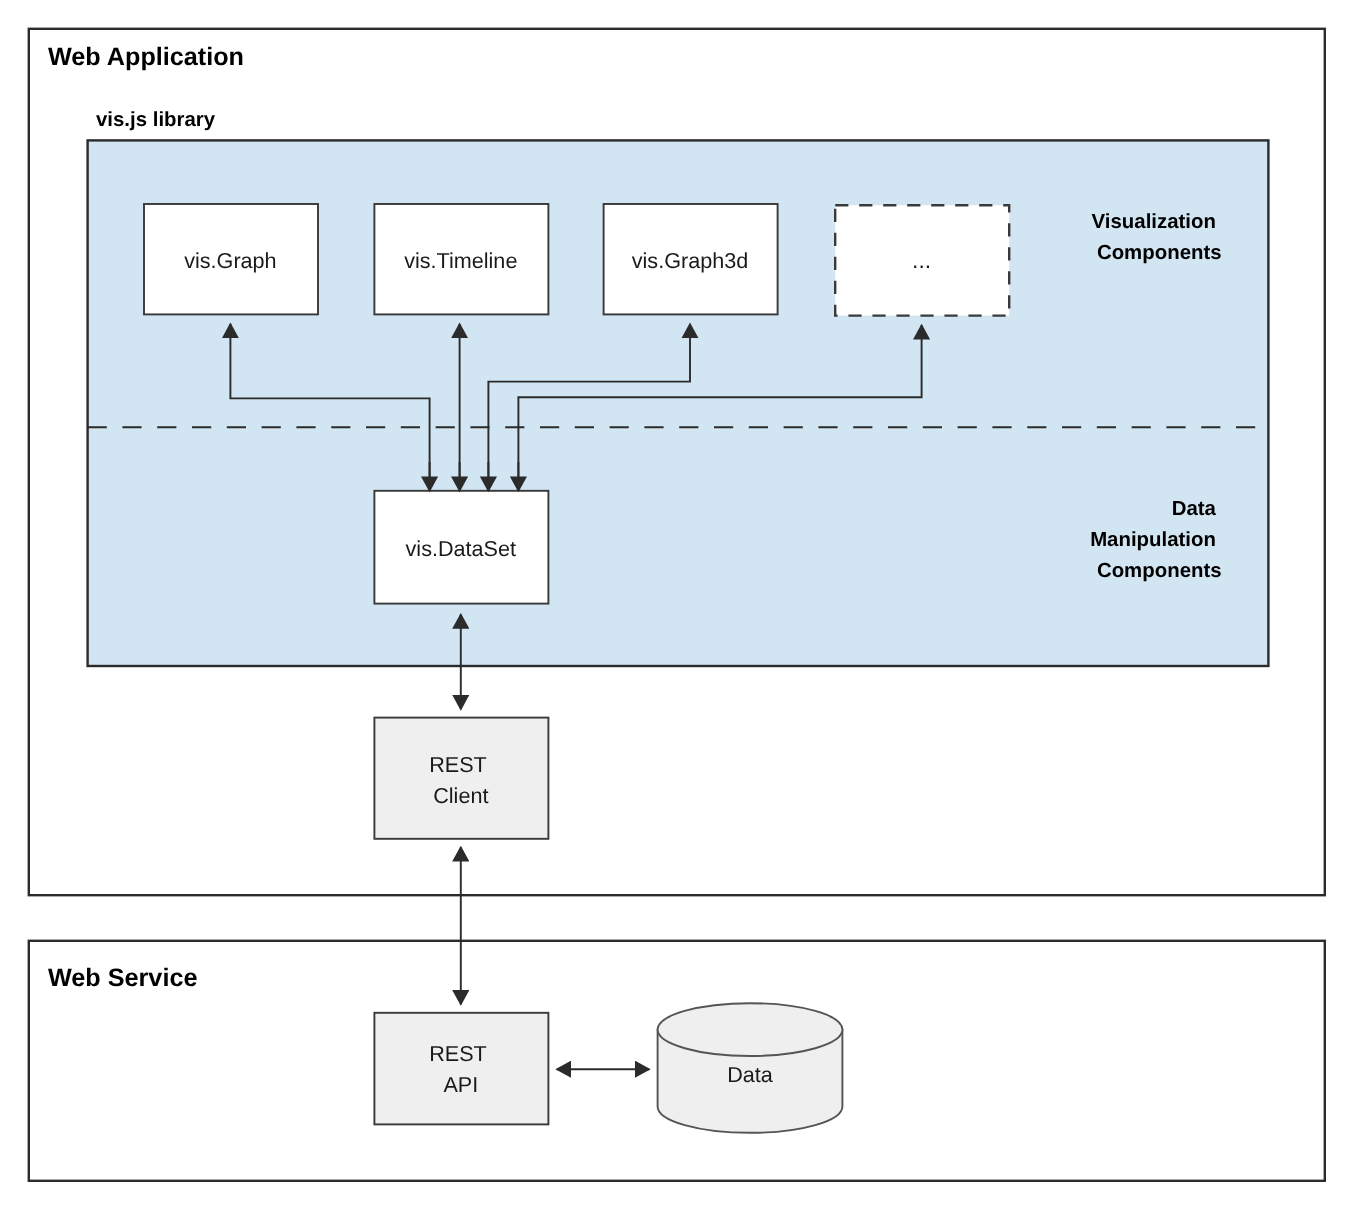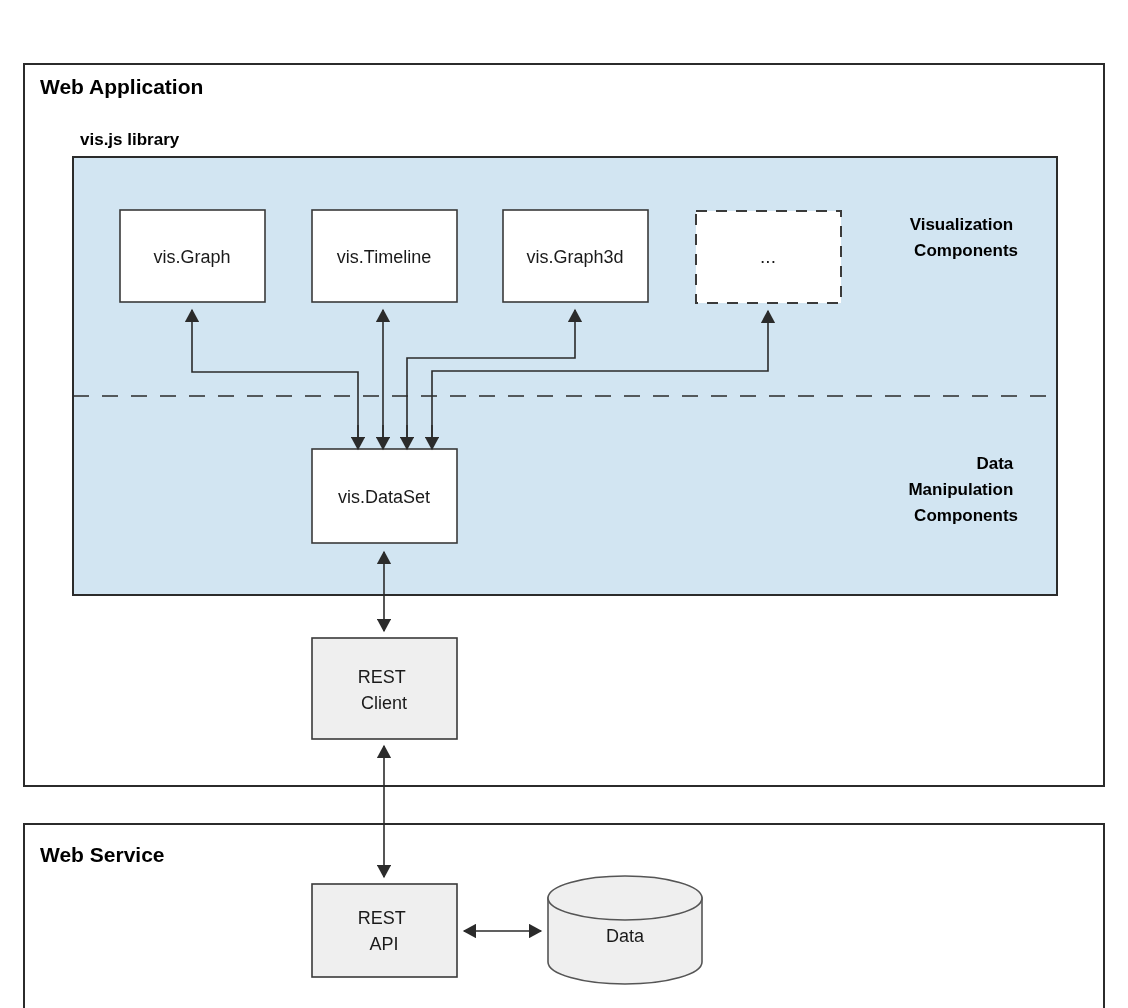--- a/index.html
+++ b/index.html
@@ -17,7 +17,6 @@
     position: relative;
     width: 1128px;
     height: 861px;
-    margin-top: 40px;
   }
   svg.diagram-canvas {
     display: block;

